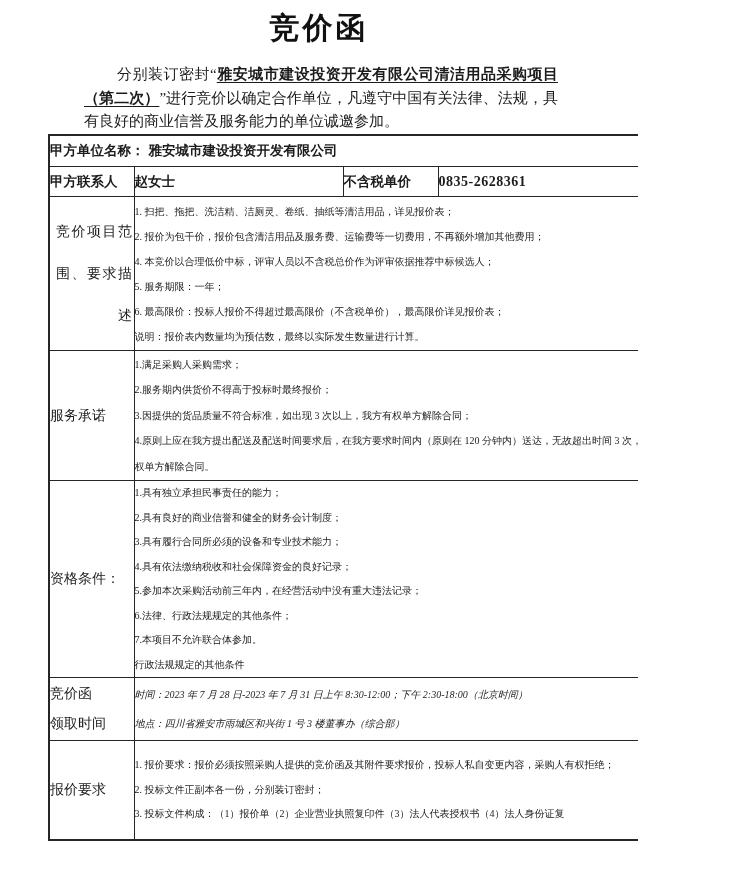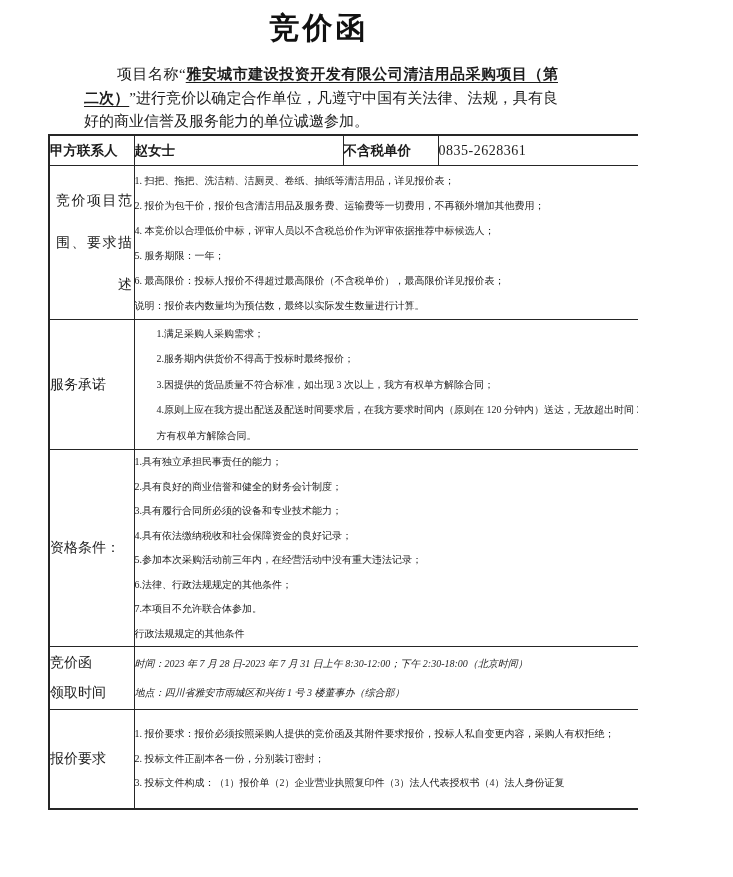--- a/index.html
+++ b/index.html
@@ -98,7 +98,7 @@
 
   <h1 class="doc-title">竞价函</h1>
 
-  <p class="intro"><span>项目名称“</span><span class="project">雅安城市建设投资开发有限公司清洁用品采购项目（第二次）</span><span>”进行竞价以确定合作单位，凡遵守中国有关法律、法规，具有良好的商业信誉及服务能力的单位诚邀参加。</span></p>
+  <p class="intro"><span>分别装订密封“</span><span class="project">雅安城市建设投资开发有限公司清洁用品采购项目（第二次）</span><span>”进行竞价以确定合作单位，凡遵守中国有关法律、法规，具有良好的商业信誉及服务能力的单位诚邀参加。</span></p>
 
   <table class="bid-table">
     <colgroup>

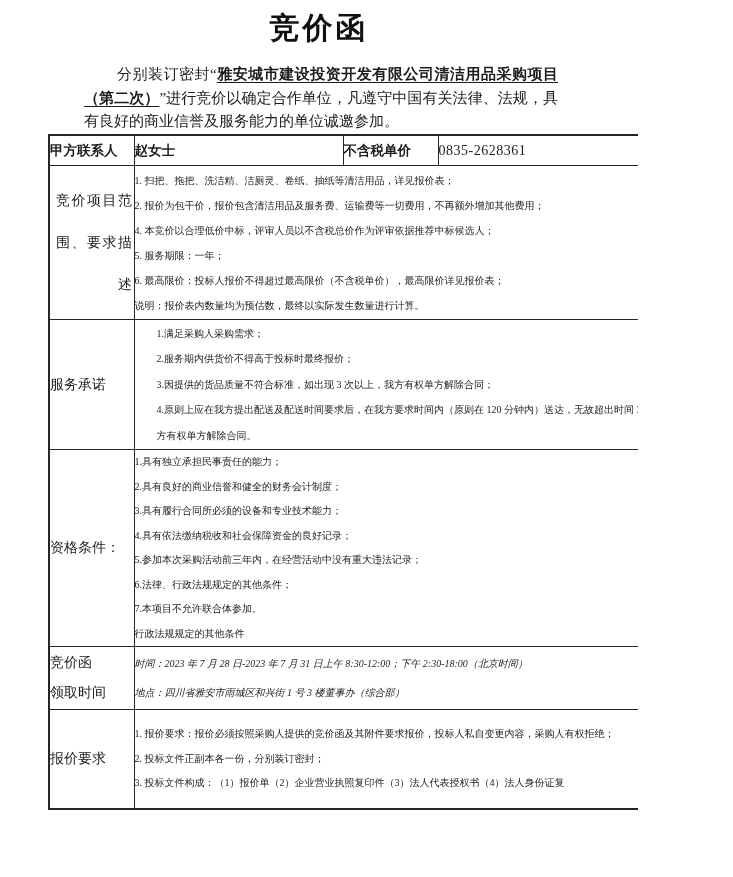--- a/index.html
+++ b/index.html
@@ -110,6 +110,11 @@
 
     <tbody>
 
+    <tr>
+      <td colspan="4" class="hdr h-r2">
+        <span>甲方单位名称：</span><span class="val">雅安城市建设投资开发有限公司</span>
+      </td>
+    </tr>
 
     <tr>
       <td class="hdr h-r3">甲方联系人</td>

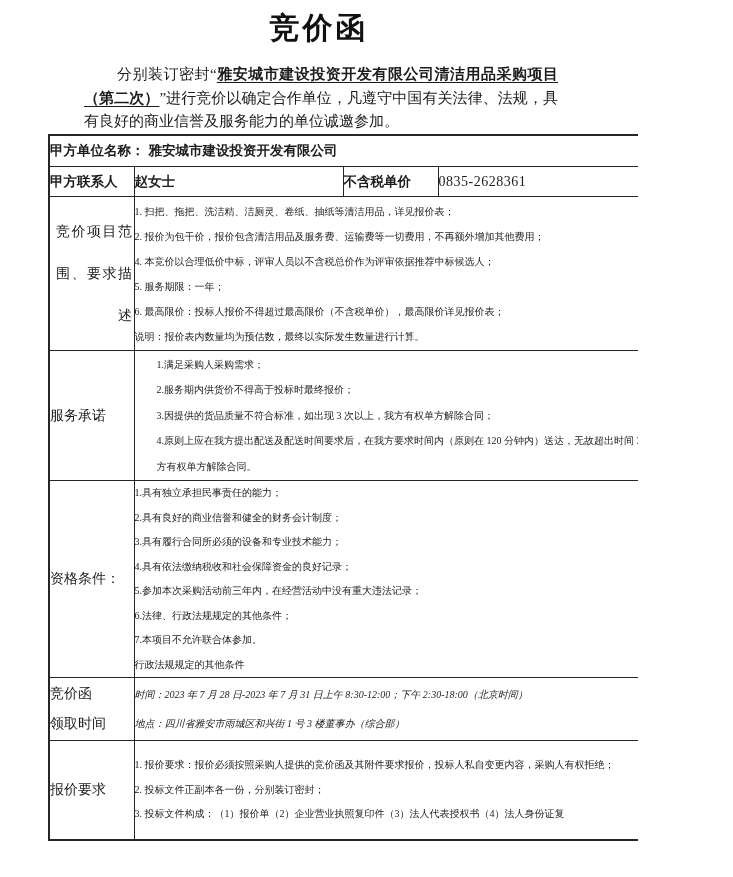--- a/index.html
+++ b/index.html
@@ -60,7 +60,7 @@
   td.h-r3 { height: 29px; }
   td.plain-val {
     font-family: "Liberation Serif", "DejaVu Serif", serif;
-    font-weight: normal;
+    font-weight: bold;
     font-size: 14px;
     padding-left: 10px;
     letter-spacing: 0.5px;

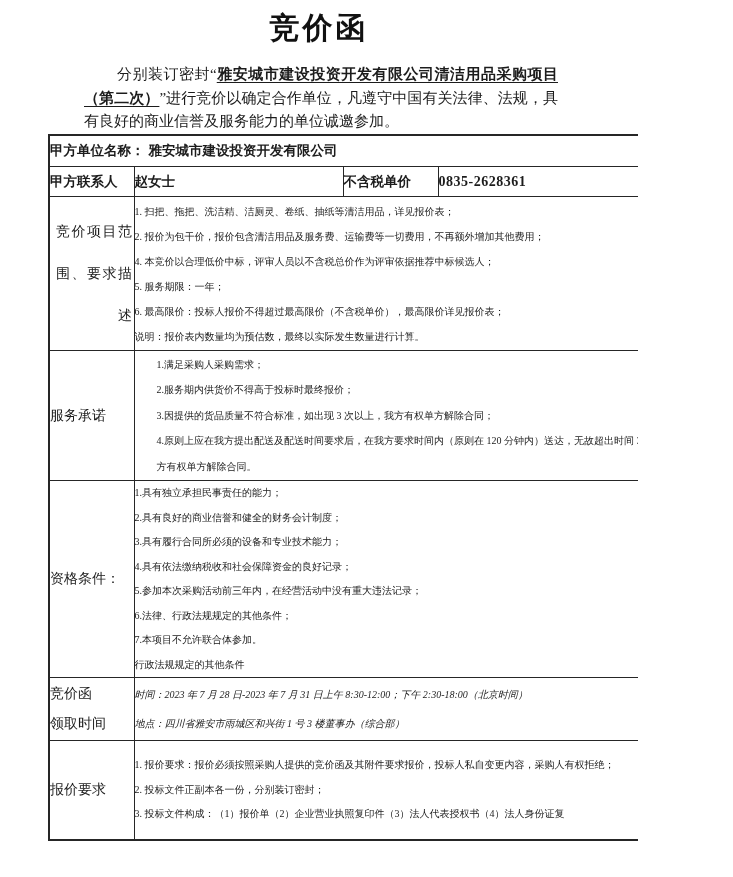--- a/index.html
+++ b/index.html
@@ -81,7 +81,7 @@
   }
   td.cc p { margin: 0; text-align: left; }
   td.cc-scope p   { line-height: 25px; }
-  td.cc-service p { line-height: 25.5px; padding-left: 22px; }
+  td.cc-service p { line-height: 25.5px; }
   td.cc-qual p    { line-height: 24.5px; }
   td.cc-pickup p  { line-height: 29px; font-style: italic; }
   td.cc-quote p   { line-height: 24.5px; }

